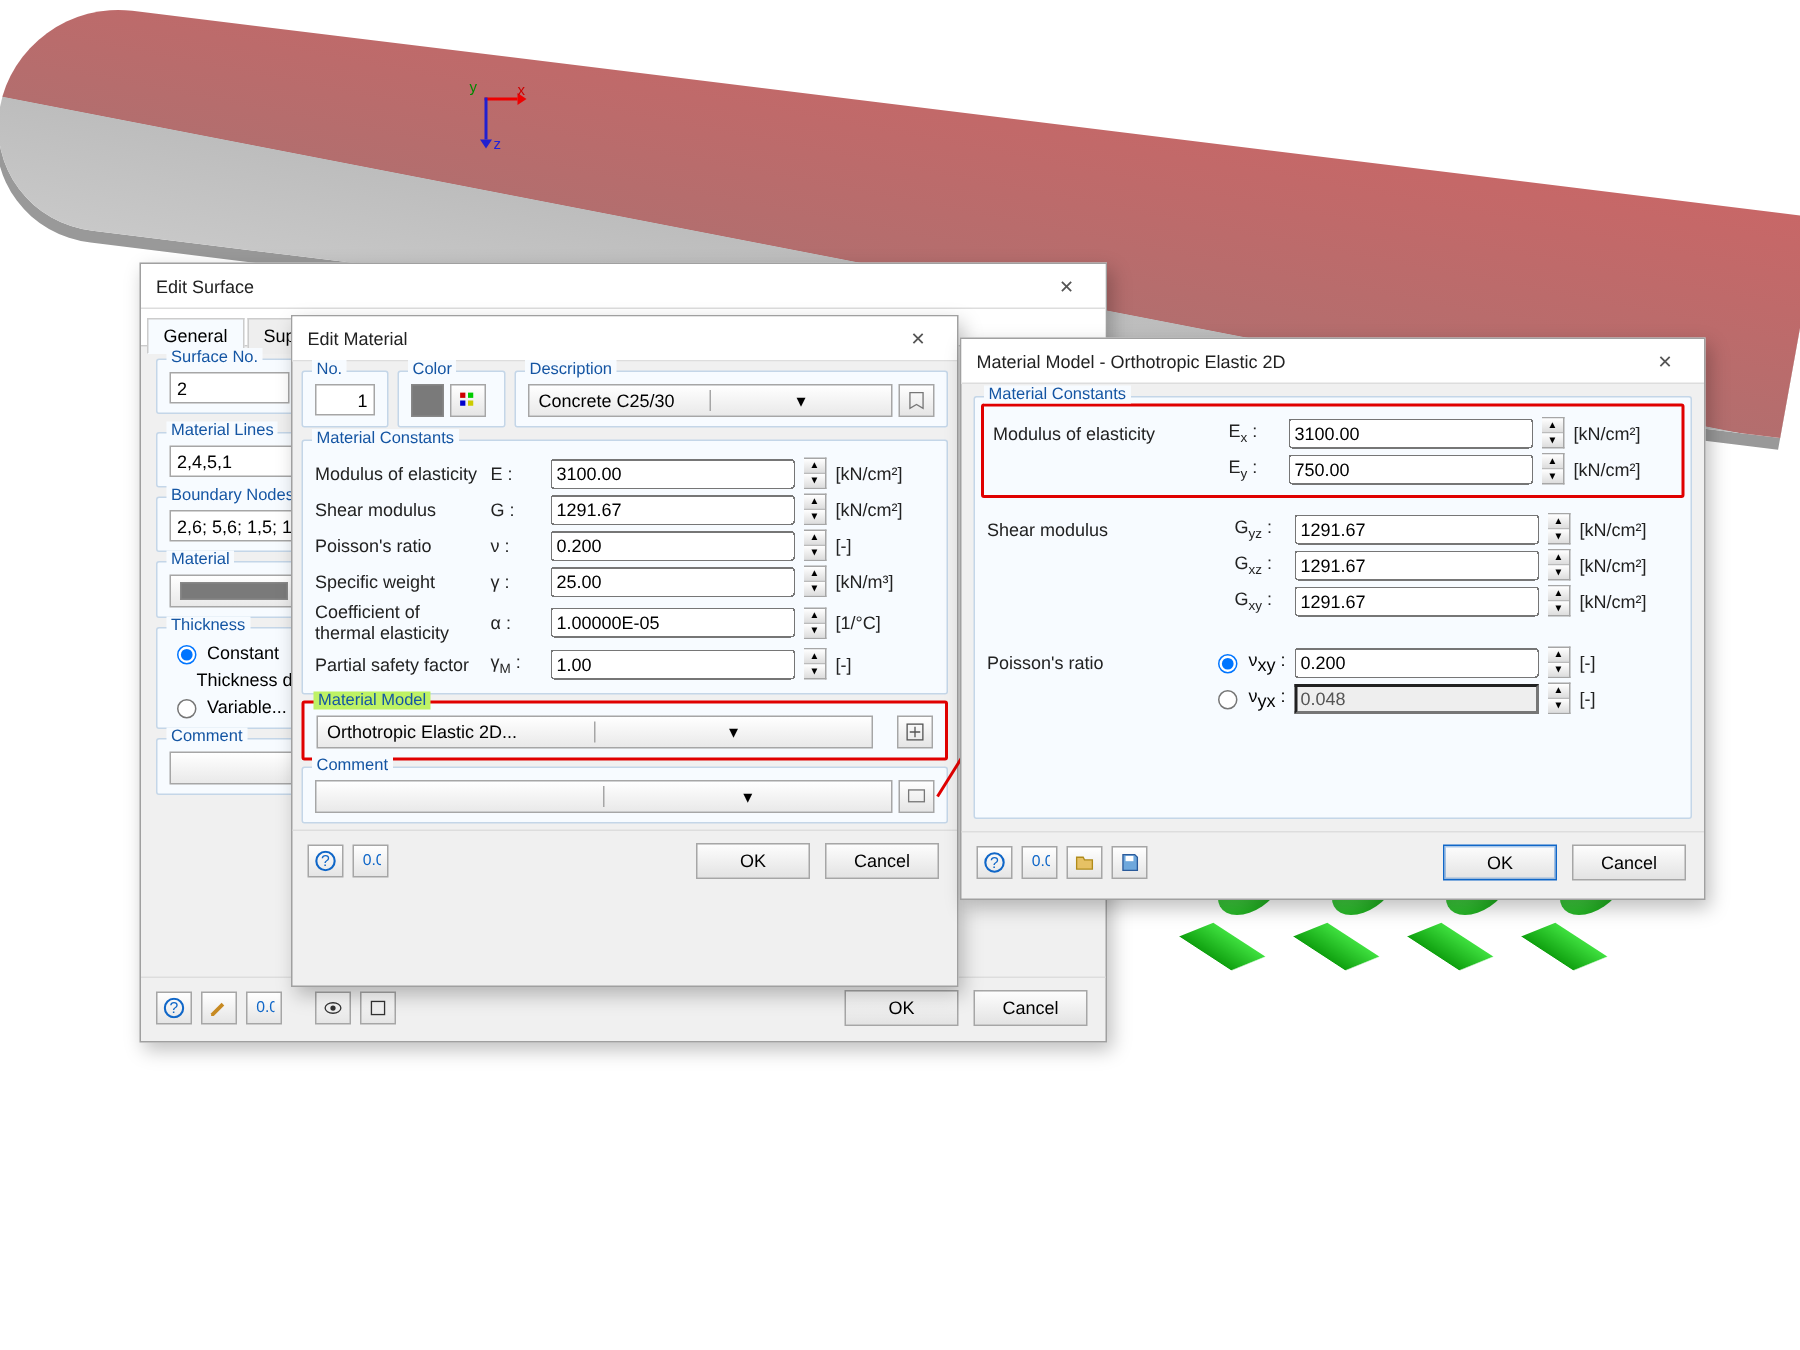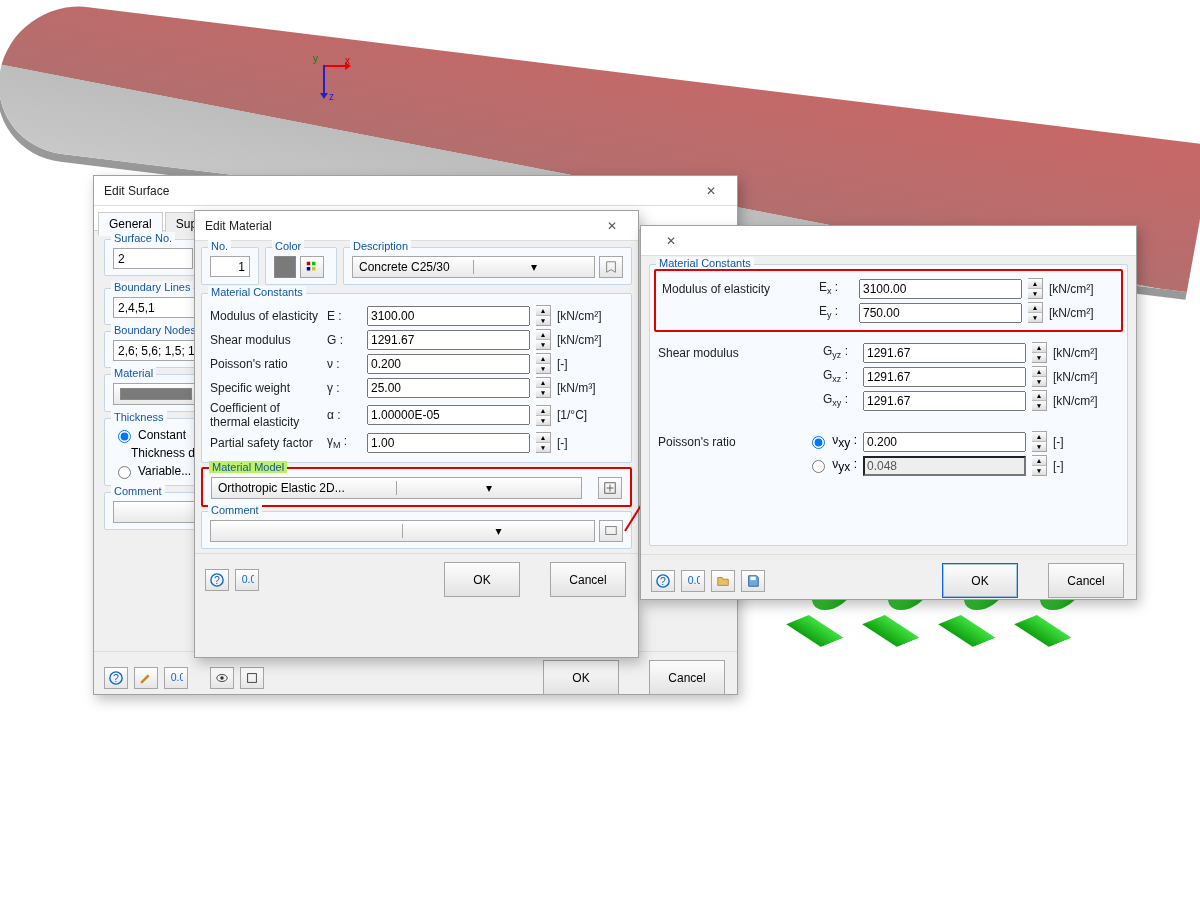--- a/index.html
+++ b/index.html
@@ -349,6 +349,7 @@
 
 <div class="dialog" style="left:640px; top:225px; width:497px; height:375px;">
   <div class="titlebar">
+    <span class="ttl">Material Model - Orthotropic Elastic 2D</span>
     <span class="x">✕</span>
   </div>
 

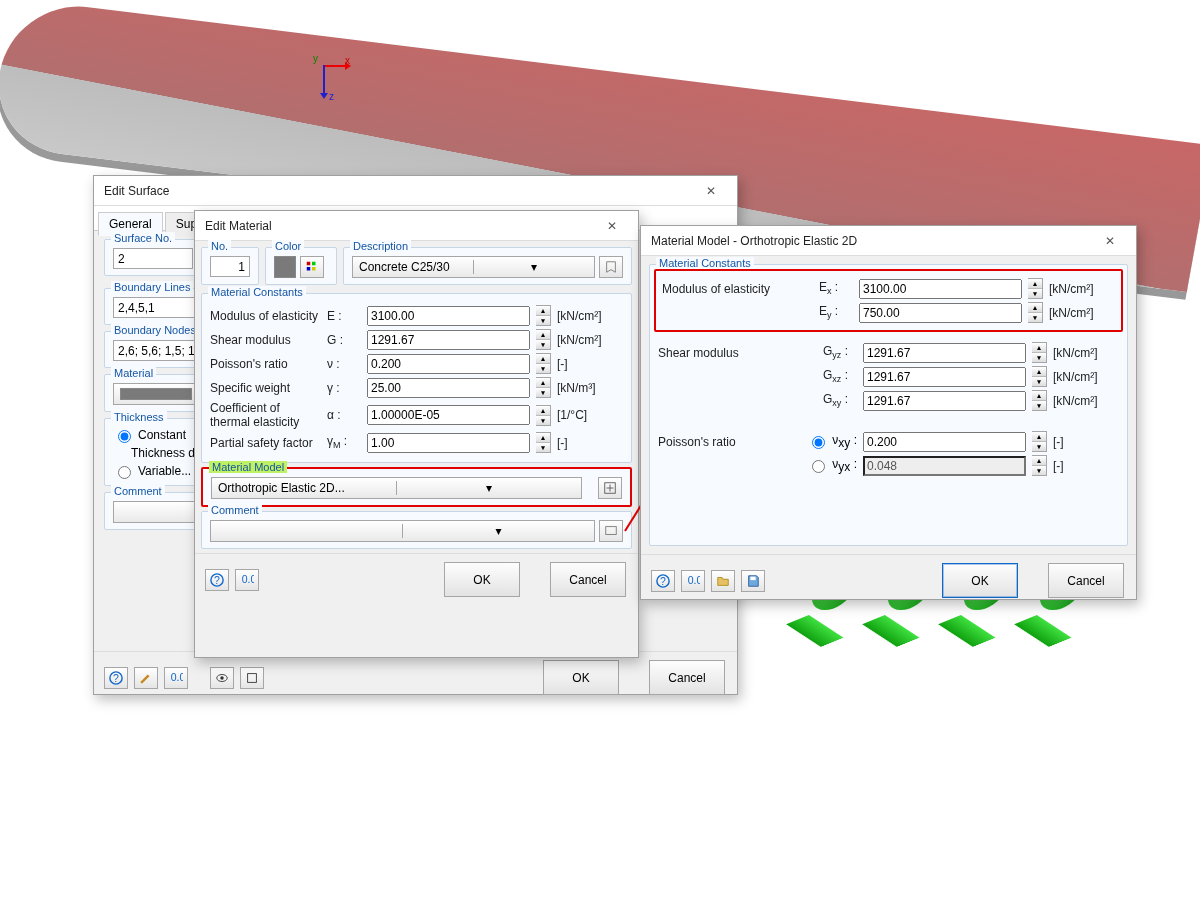--- a/index.html
+++ b/index.html
@@ -110,7 +110,7 @@
       <input type="text" class="valL" style="width: 80px;" value="2">
     </div>
 
-    <div class="grp" style="width:180px;"><span class="lgd">Boundary Lines</span>
+    <div class="grp" style="width:180px;"><span class="lgd">Material Lines</span>
       <input type="text" class="valL" style="width: 100%;" value="2,4,5,1">
     </div>
     <div class="grp" style="width:180px;"><span class="lgd">Boundary Nodes</span>

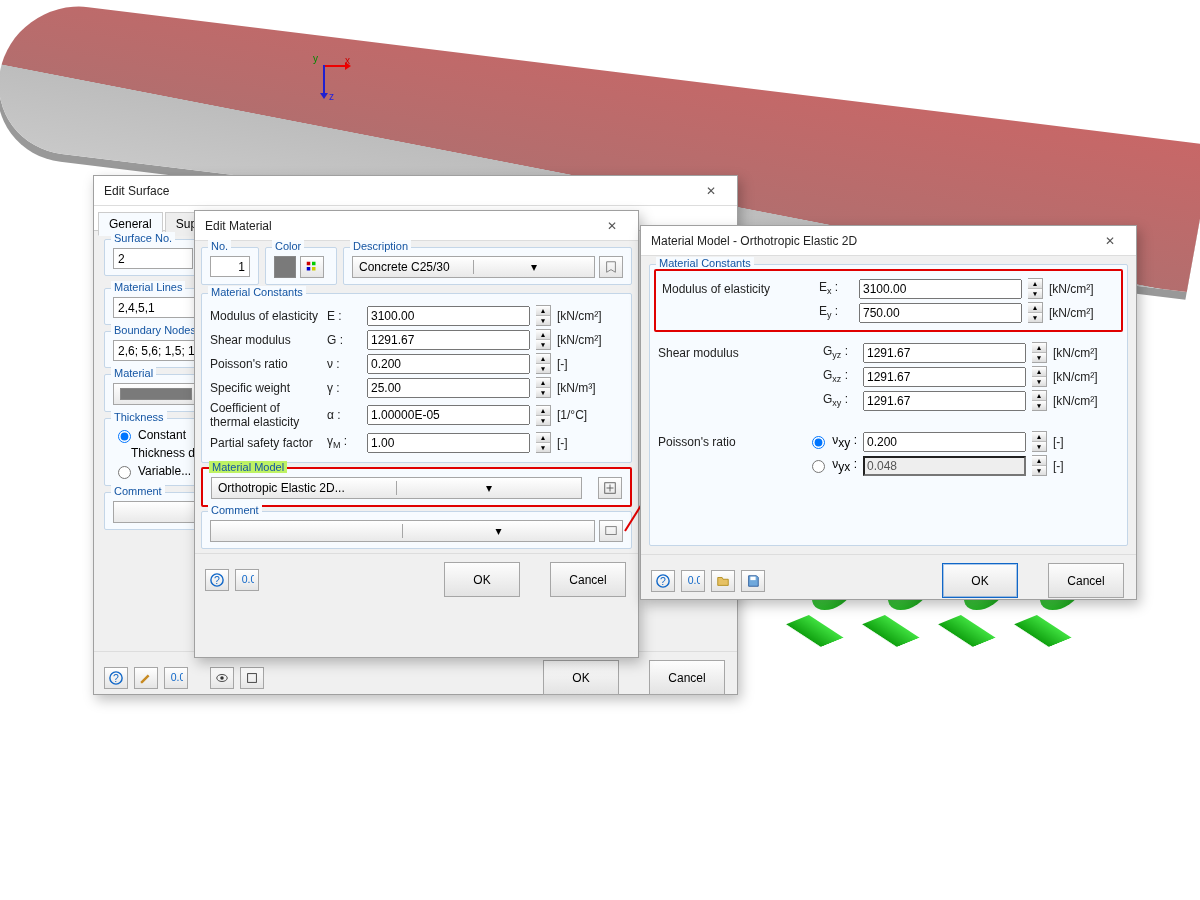--- a/index.html
+++ b/index.html
@@ -45,7 +45,7 @@
   .combo .dd { width:18px; text-align:center; border-left:1px solid #a6a6a6; cursor:pointer; }
   .iconbtn { width:24px; height:22px; border:1px solid #a6a6a6; background:linear-gradient(#fff,#e5e5e5); display:inline-flex; align-items:center; justify-content:center; cursor:pointer; }
   .iconbtn svg { width:14px; height:14px; }
-  .btn { min-width:76px; height:35px; padding:0 14px; border:1px solid #a6a6a6; background:linear-gradient(#fdfdfd,#e3e3e3); cursor:pointer;margin-left:20px; }
+  .btn { min-width:76px; height:24px; padding:0 14px; border:1px solid #a6a6a6; background:linear-gradient(#fdfdfd,#e3e3e3); cursor:pointer; }
   .btn.primary { border:1px solid #1067c8; box-shadow:inset 0 0 0 1px rgba(16,103,200,.35); }
   .dlg-buttons { display:flex; justify-content:flex-end; gap:10px; padding:8px 12px; }
   .toolbar-left { display:flex; gap:6px; padding:6px 10px; }

